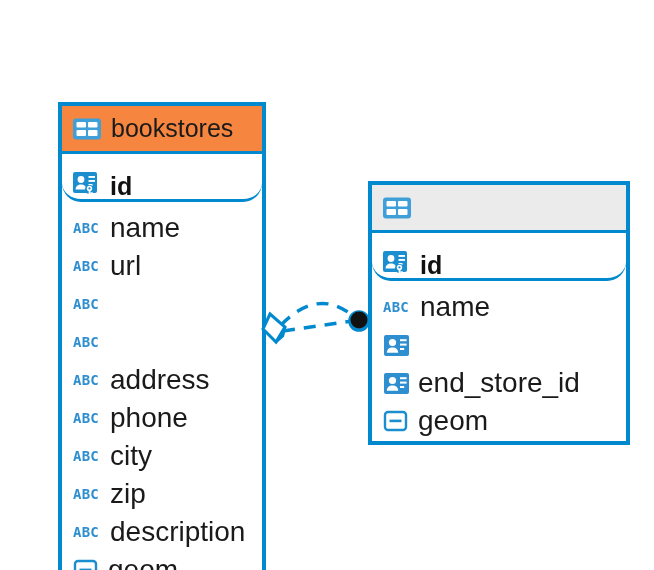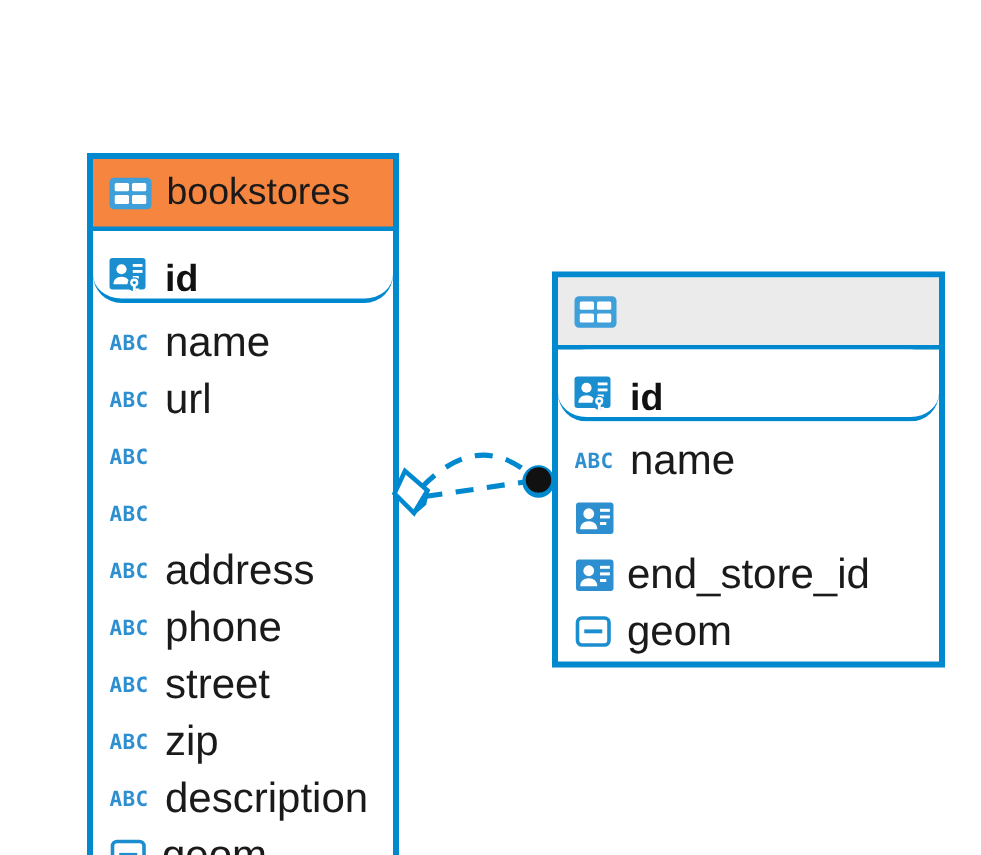--- a/index.html
+++ b/index.html
@@ -213,7 +213,7 @@
             <text x="0" y="14" font-family="'DejaVu Sans Mono', monospace" font-size="14" font-weight="bold" fill="#2e8fd0" letter-spacing="0.2">ABC</text>
           </svg>
         </span>
-        <span class="field-label">street</span>
+        <span class="field-label">city</span>
       </div>
 
       <div class="field-row">

